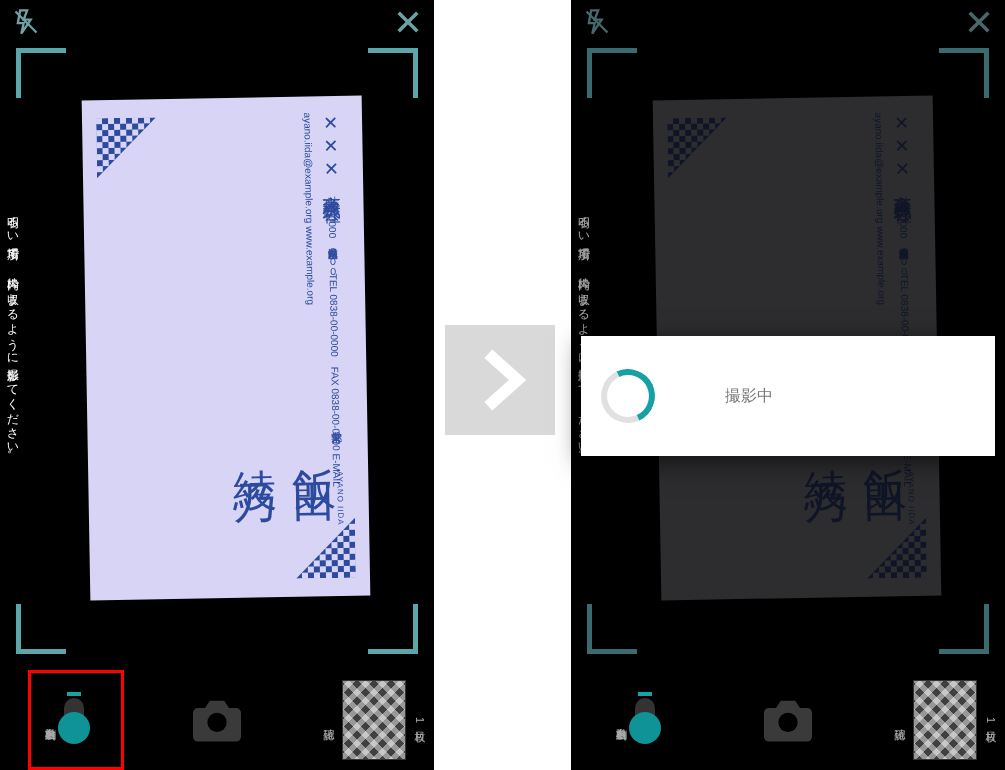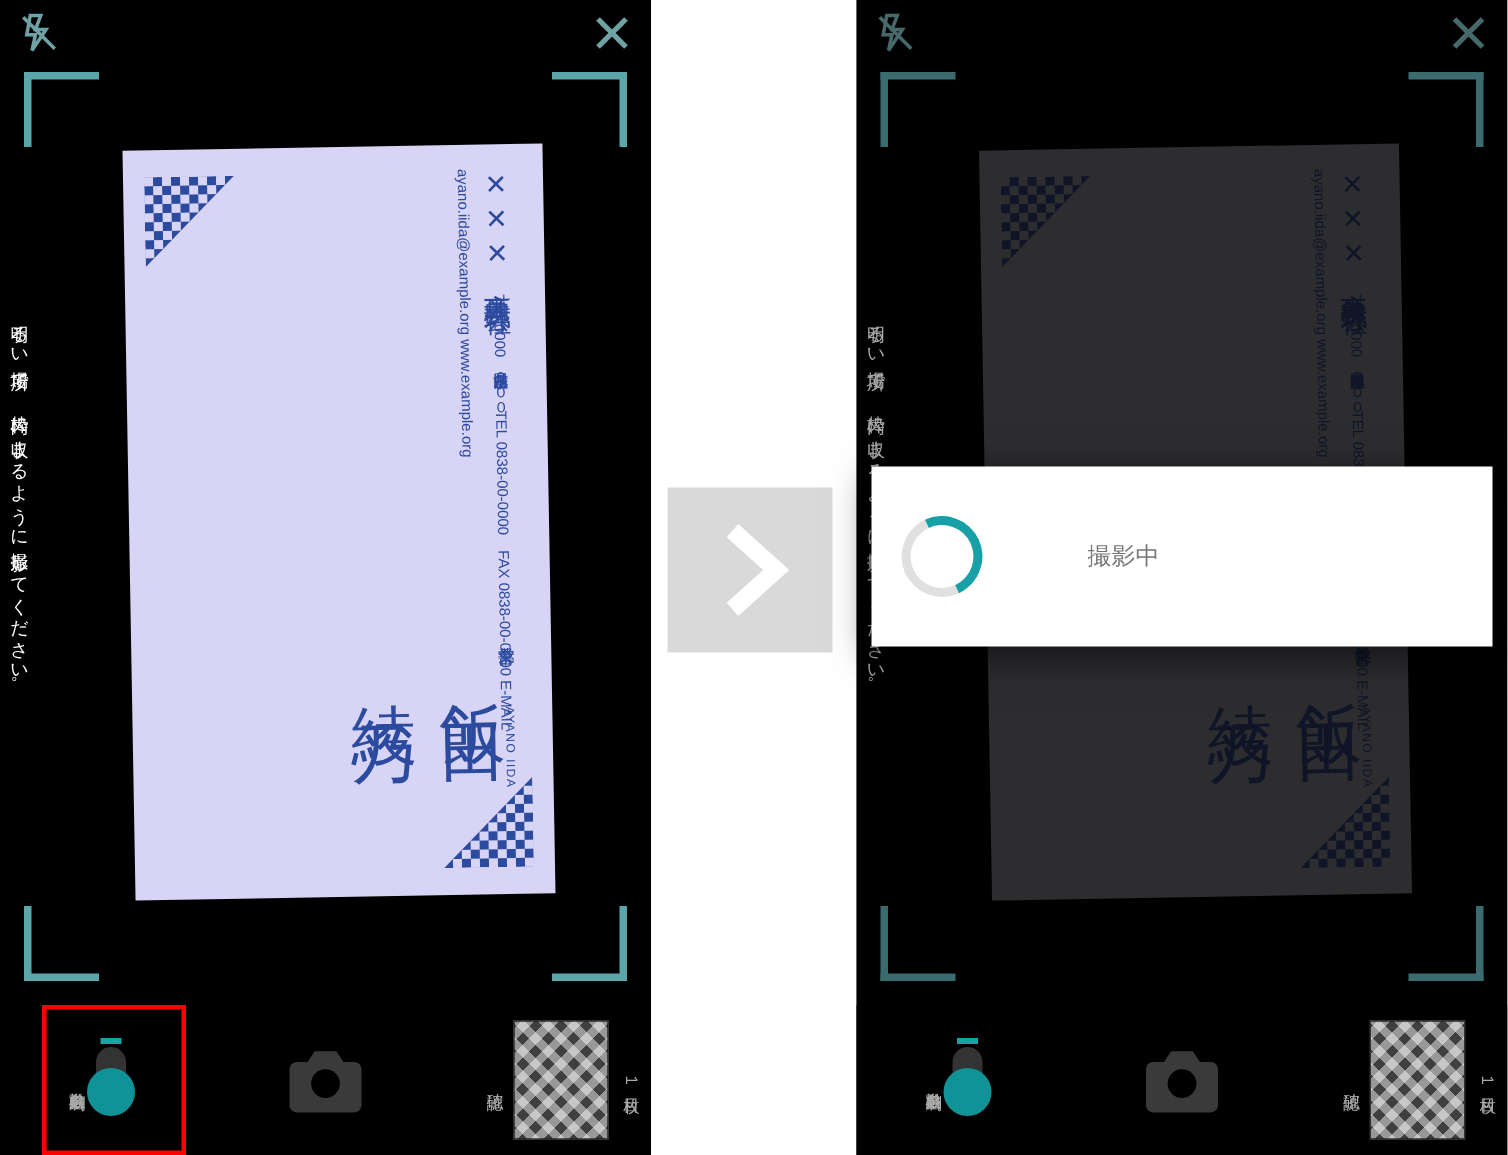--- a/index.html
+++ b/index.html
@@ -193,7 +193,7 @@
   .dialog {
     position: absolute;
     left: 10px; right: 10px;
-    top: 311px;
+    top: 336px;
     height: 120px;
     background: #fff;
     display: flex;

